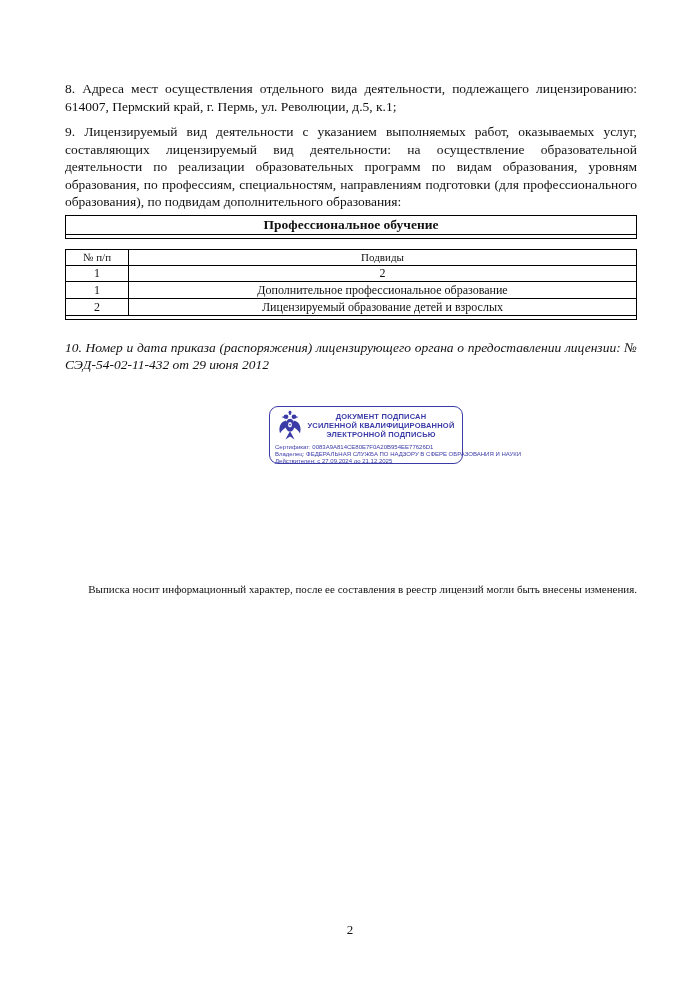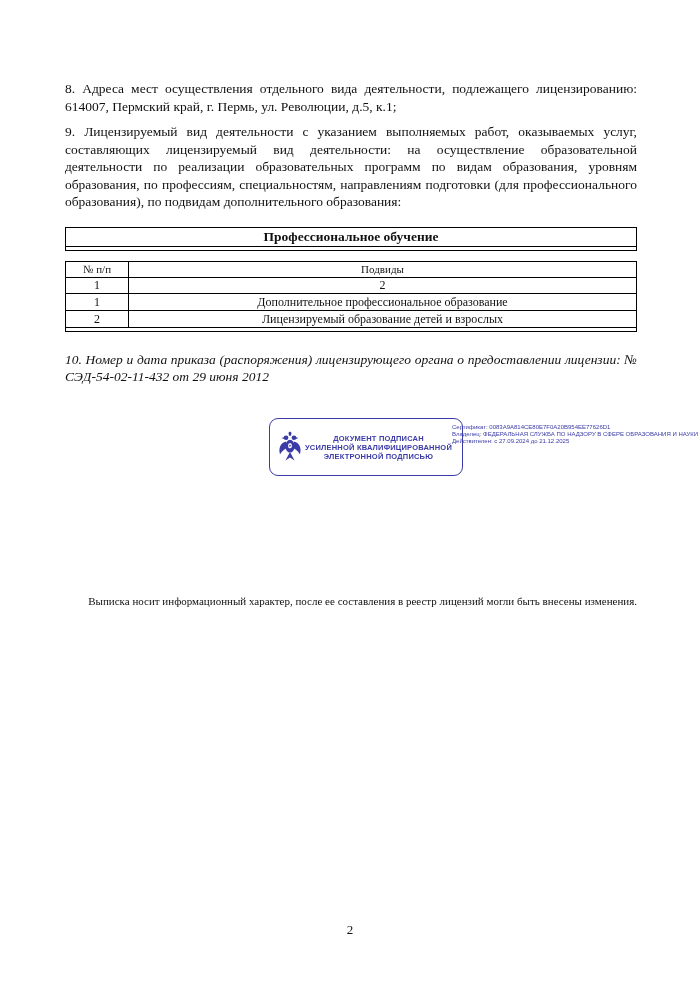--- a/index.html
+++ b/index.html
@@ -28,7 +28,7 @@
 
   table { width:100%; border-collapse:collapse; table-layout:fixed; }
   td { border:1px solid #000000; vertical-align:middle; }
-  .tbl-prof { margin-top:16px; }
+  .tbl-prof { margin-top:4px; }
   .tbl-add  { margin-top:10px; }
   .tbl-title-cell {
     font-weight:bold; text-align:center;

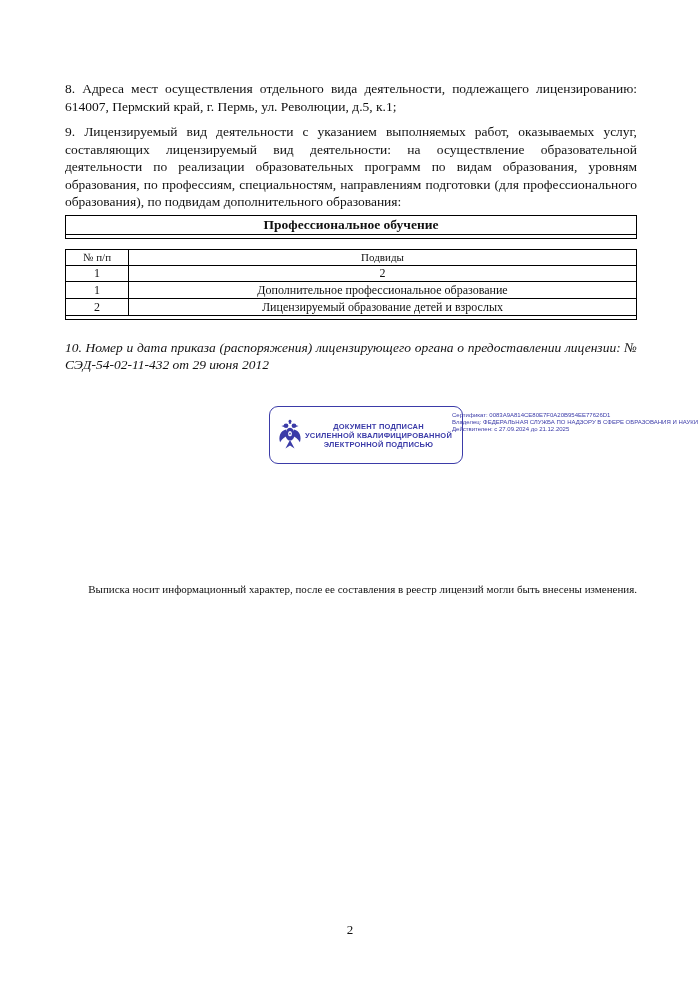--- a/index.html
+++ b/index.html
@@ -57,7 +57,7 @@
     border:1.5px solid #3b3ba8;
     border-radius:9px;
     padding:3px 5px 2px 5px;
-    display:flex; flex-direction:row;
+    display:flex; flex-direction:column;
     color:#3b3ba8;
     font-family:"Liberation Sans", sans-serif;
     background:#ffffff;

